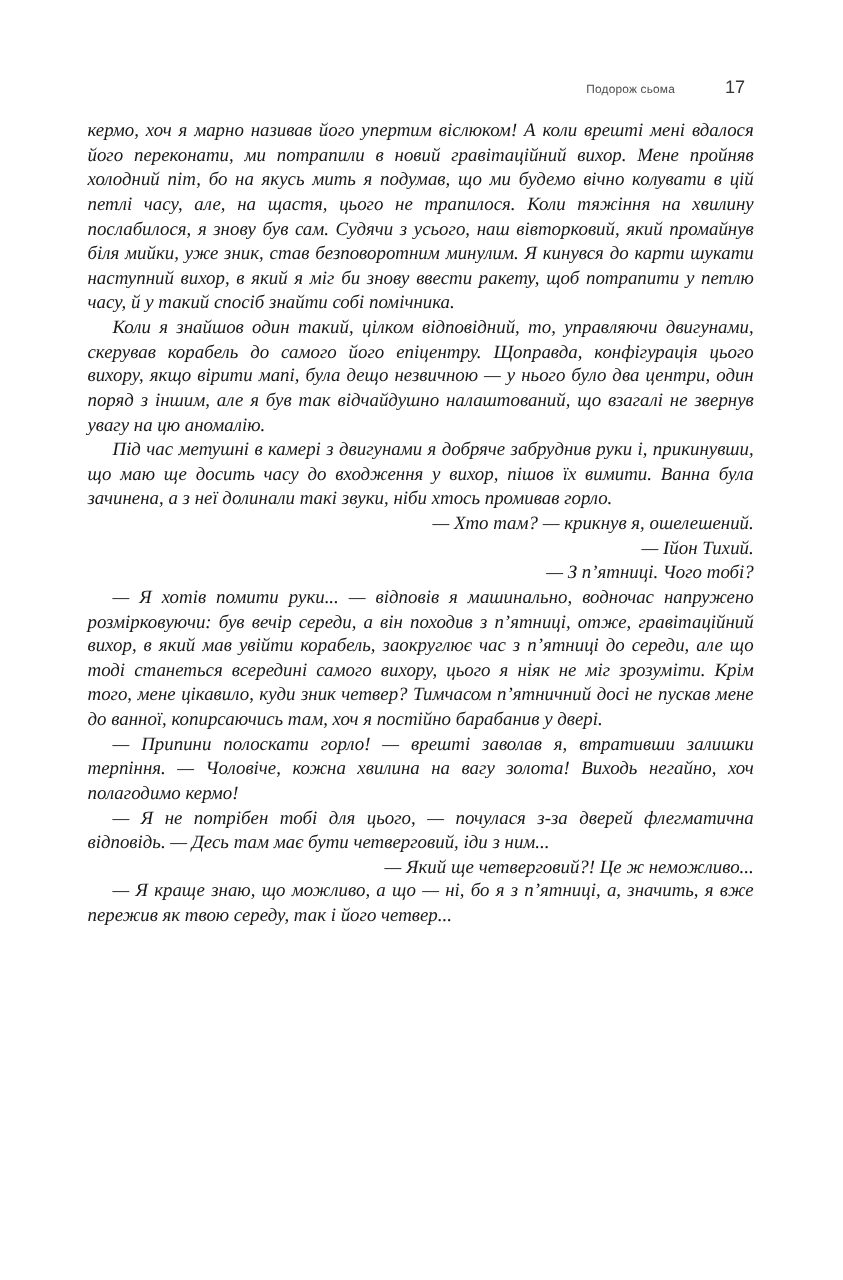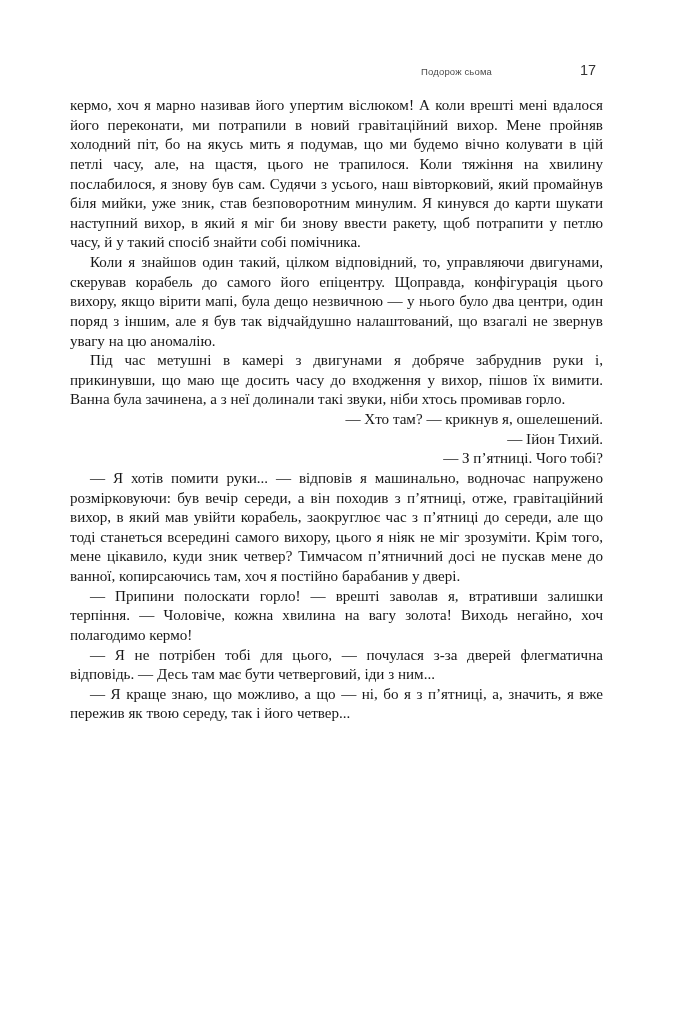--- a/index.html
+++ b/index.html
@@ -28,7 +28,6 @@
     align-items: baseline;
     justify-content: flex-end;
     font-family: "Liberation Sans", "DejaVu Sans", sans-serif;
-    gap: 48px;
   }
   .running-head .rh-title {
     font-size: 9.5px;

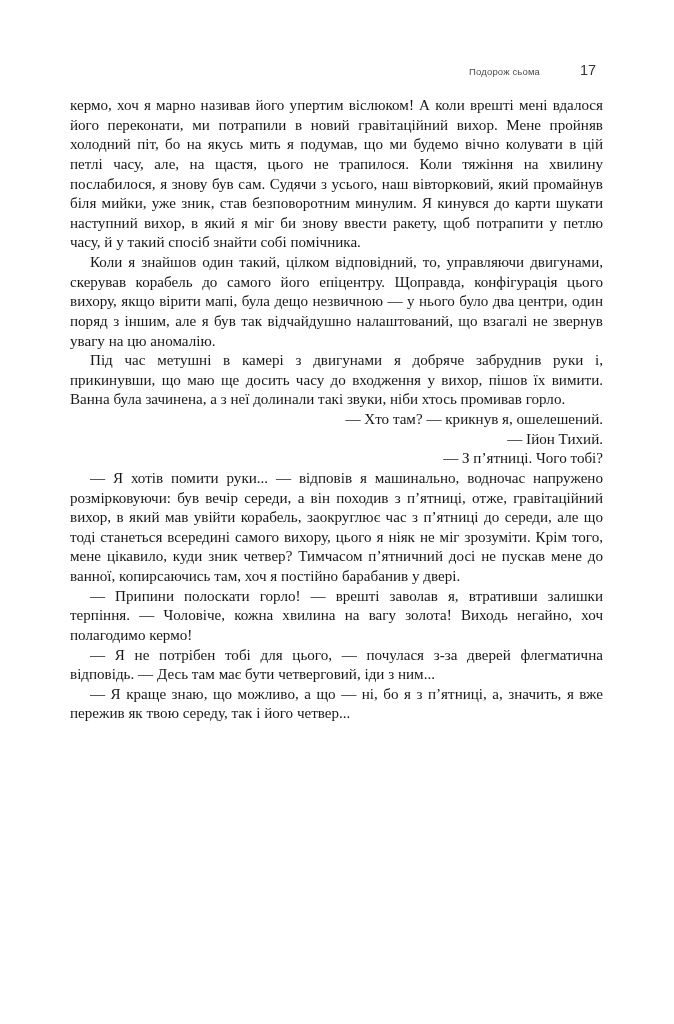--- a/index.html
+++ b/index.html
@@ -61,6 +61,7 @@
     -webkit-hyphens: manual;
     text-indent: 20px;
     word-spacing: 0px;
+    font-style: italic;
   }
   .para.no-indent { text-indent: 0; }
 

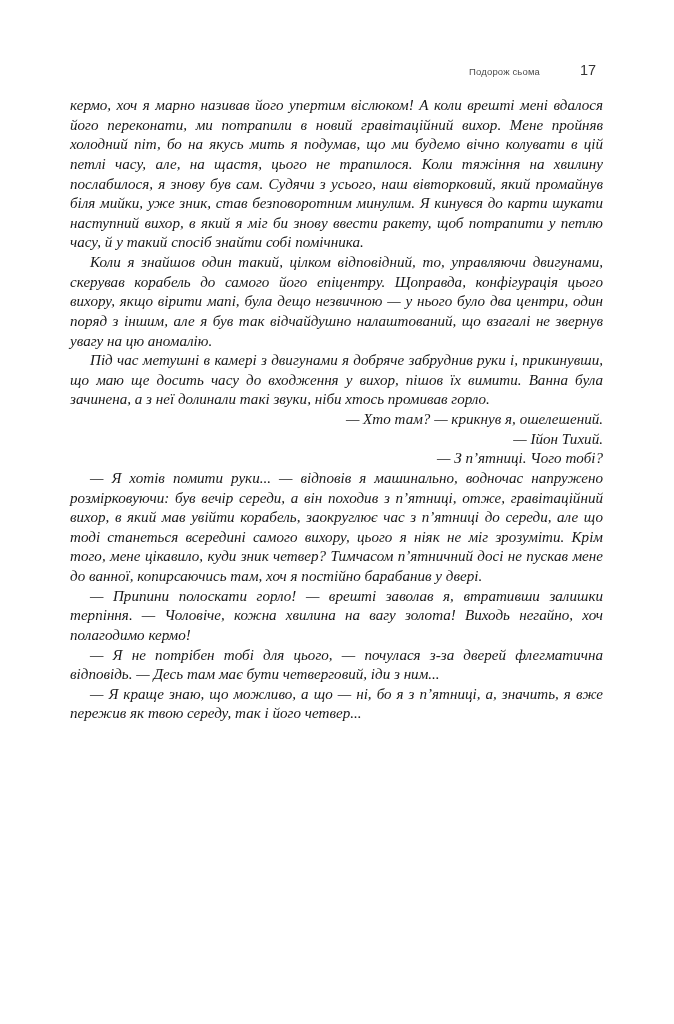--- a/index.html
+++ b/index.html
@@ -89,6 +89,7 @@
     <p class="para">— Я хотів помити руки... — відповів я машинально, водночас напружено розмірковуючи: був вечір середи, а він походив з п’ятниці, отже, гравітаційний вихор, в який мав увійти корабель, заокруглює час з п’ятниці до середи, але що тоді станеться всередині самого вихору, цього я ніяк не міг зрозуміти. Крім того, мене цікавило, куди зник четвер? Тимчасом п’ятничний досі не пускав мене до ванної, копирсаючись там, хоч я постійно барабанив у двері.</p>
     <p class="para">— Припини полоскати горло! — врешті заволав я, втративши залишки терпіння. — Чоловіче, кожна хвилина на вагу золота! Виходь негайно, хоч полагодимо кермо!</p>
     <p class="para">— Я не потрібен тобі для цього, — почулася з-за дверей флегматична відповідь. — Десь там має бути четверговий, іди з ним...</p>
+    <p class="para dialogue">— Який ще четверговий?! Це ж неможливо...</p>
     <p class="para">— Я краще знаю, що можливо, а що — ні, бо я з п’ятниці, а, значить, я вже пережив як твою середу, так і його четвер...</p>
   </div>
 

